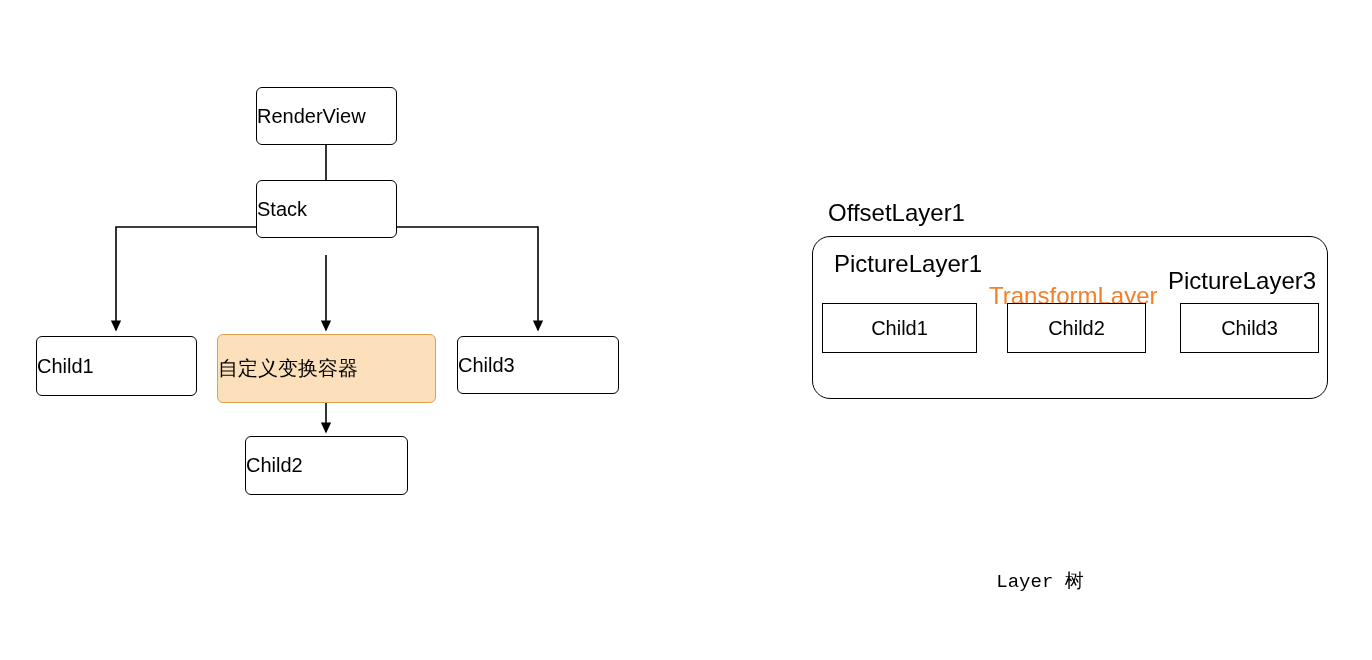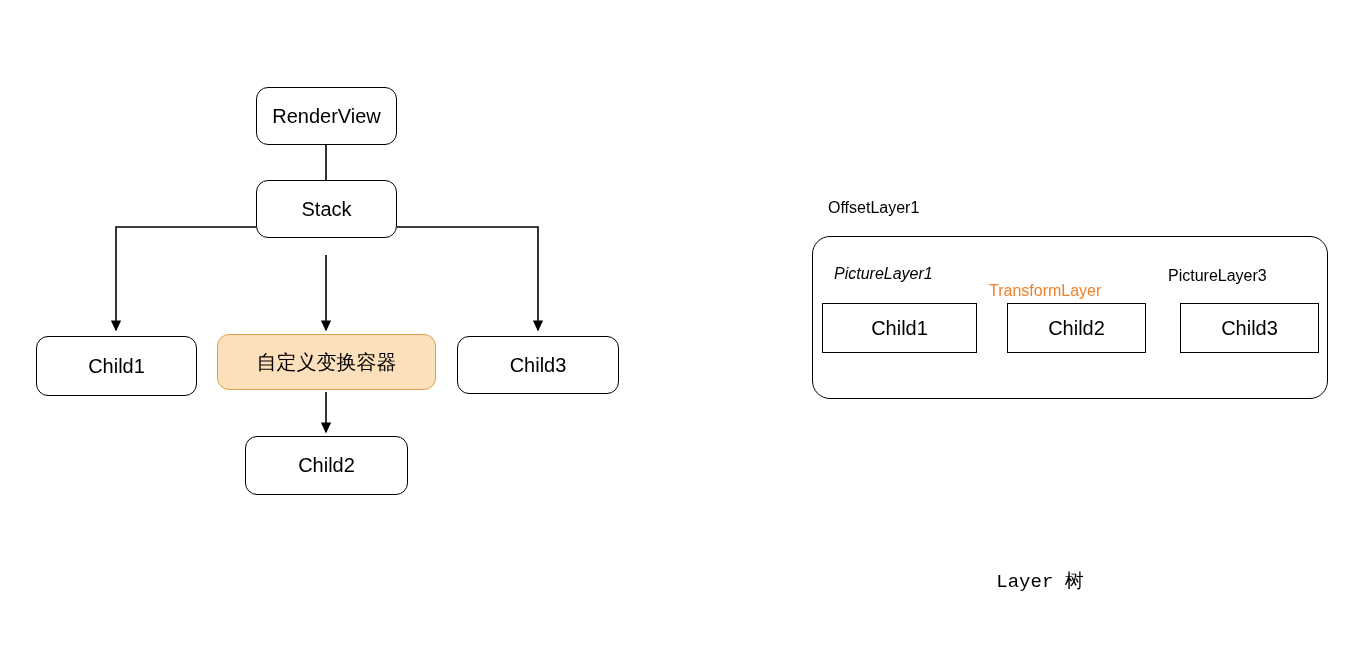--- a/index.html
+++ b/index.html
@@ -32,11 +32,10 @@
     position: absolute;
     box-sizing: border-box;
     border: 1.6px solid #000000;
-    border-radius: 12px;
+    border-radius: 6px;
     background: #ffffff;
     display: flex;
     align-items: center;
-    justify-content: center;
     font-size: 20px;
     color: #000000;
     white-space: nowrap;

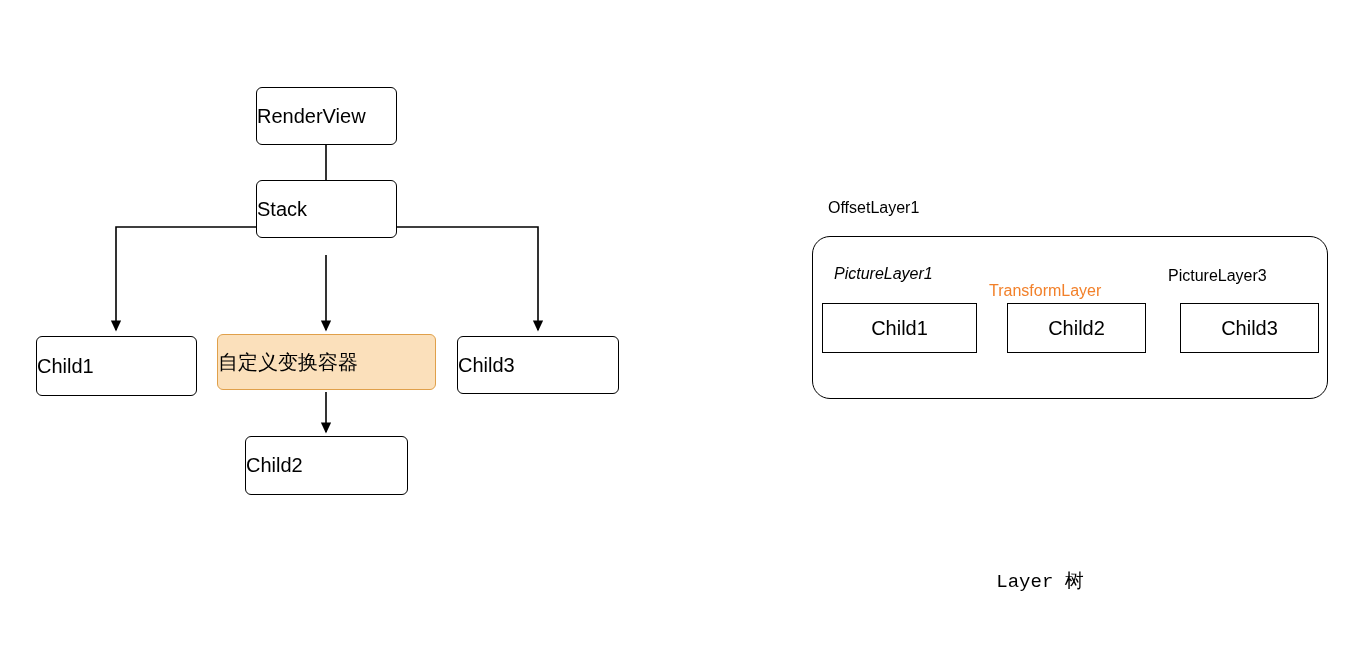--- a/index.html
+++ b/index.html
@@ -60,7 +60,7 @@
   }
   .layer-label {
     position: absolute;
-    font-size: 16px;
+    font-size: 24px;
     white-space: nowrap;
   }
   .layer-label.accent {

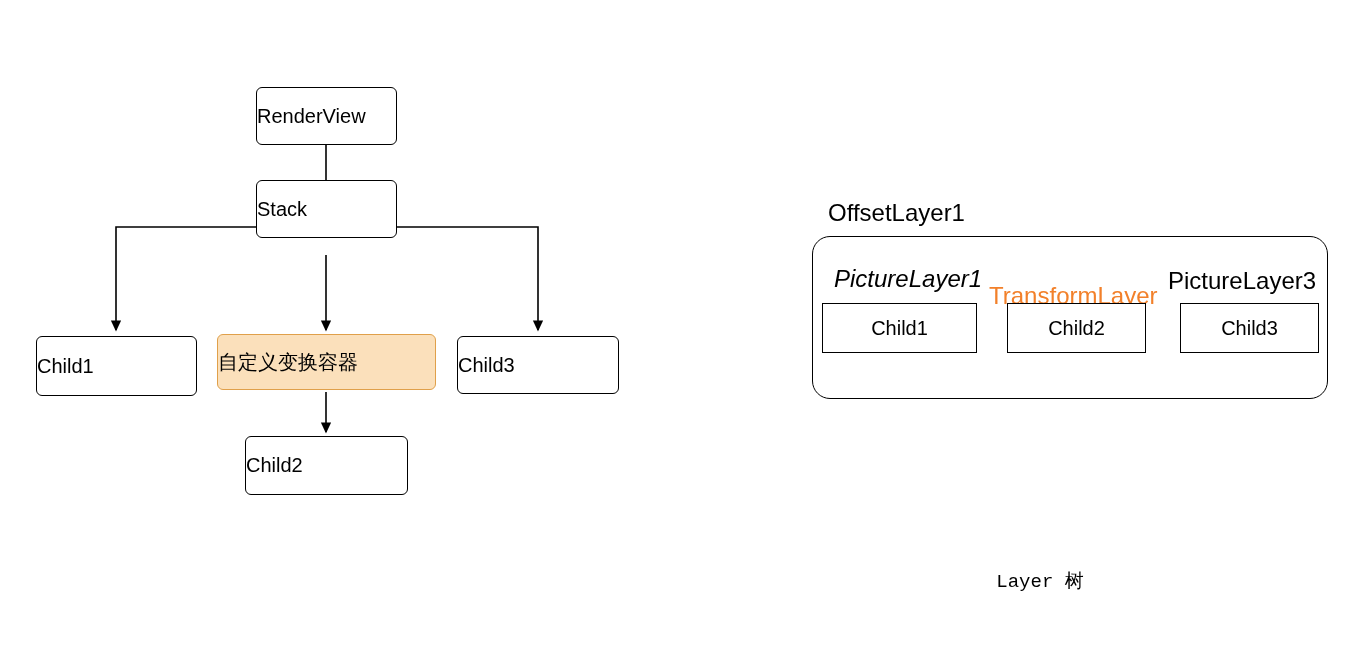--- a/index.html
+++ b/index.html
@@ -130,7 +130,7 @@
 
   <div class="layer-box" style="left:812px; top:236px; width:516px; height:163px;"></div>
 
-  <div class="layer-label" style="left:834px; top:265px;font-style:italic;">PictureLayer1</div>
+  <div class="layer-label" style="left:834px; top:250px;">PictureLayer1</div>
   <div class="layer-label accent" style="left:989px; top:282px;">TransformLayer</div>
   <div class="layer-label" style="left:1168px; top:267px;">PictureLayer3</div>
 

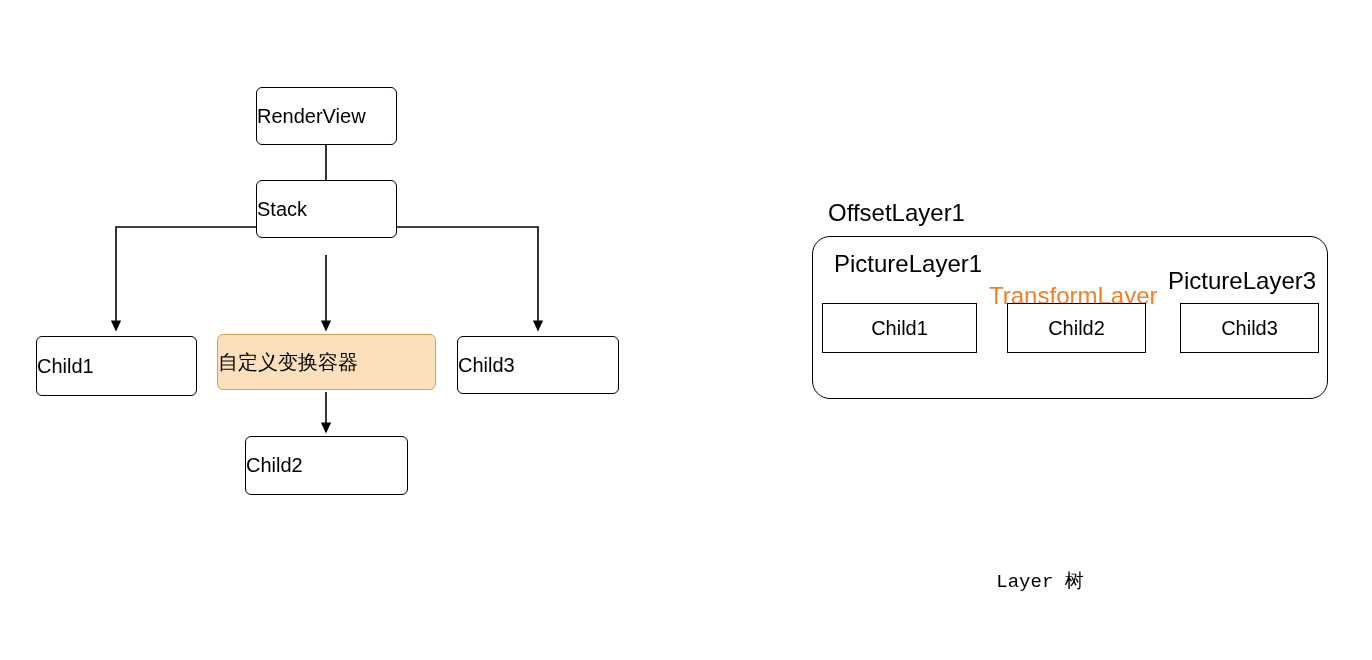--- a/index.html
+++ b/index.html
@@ -113,7 +113,7 @@
     <span>Child1</span>
   </div>
 
-  <div class="node highlight" style="left:217px; top:334px; width:219px; height:56px;">
+  <div class="node highlight" style="left:217px; top:334px; width:219px; height:69px;">
     <span>自定义变换容器</span>
   </div>
 

